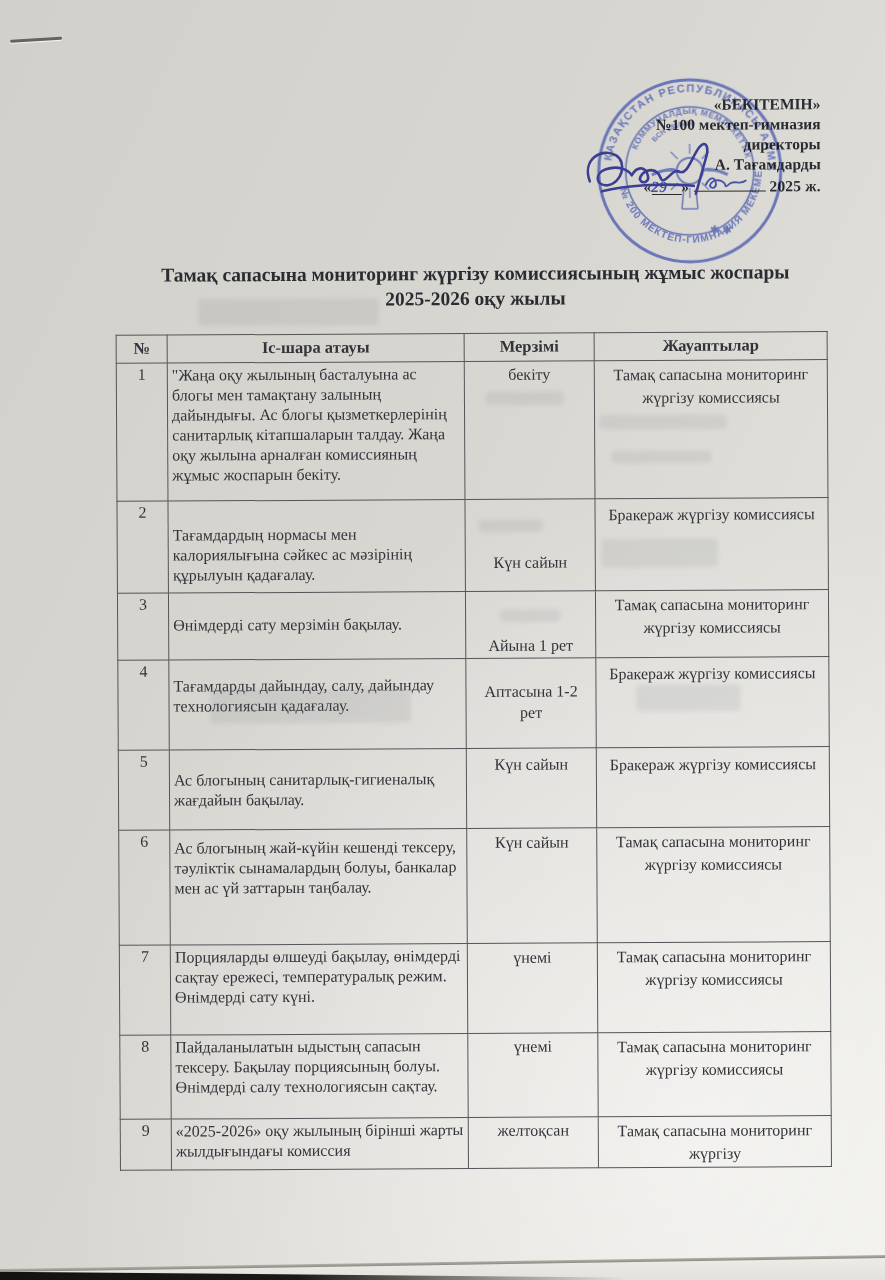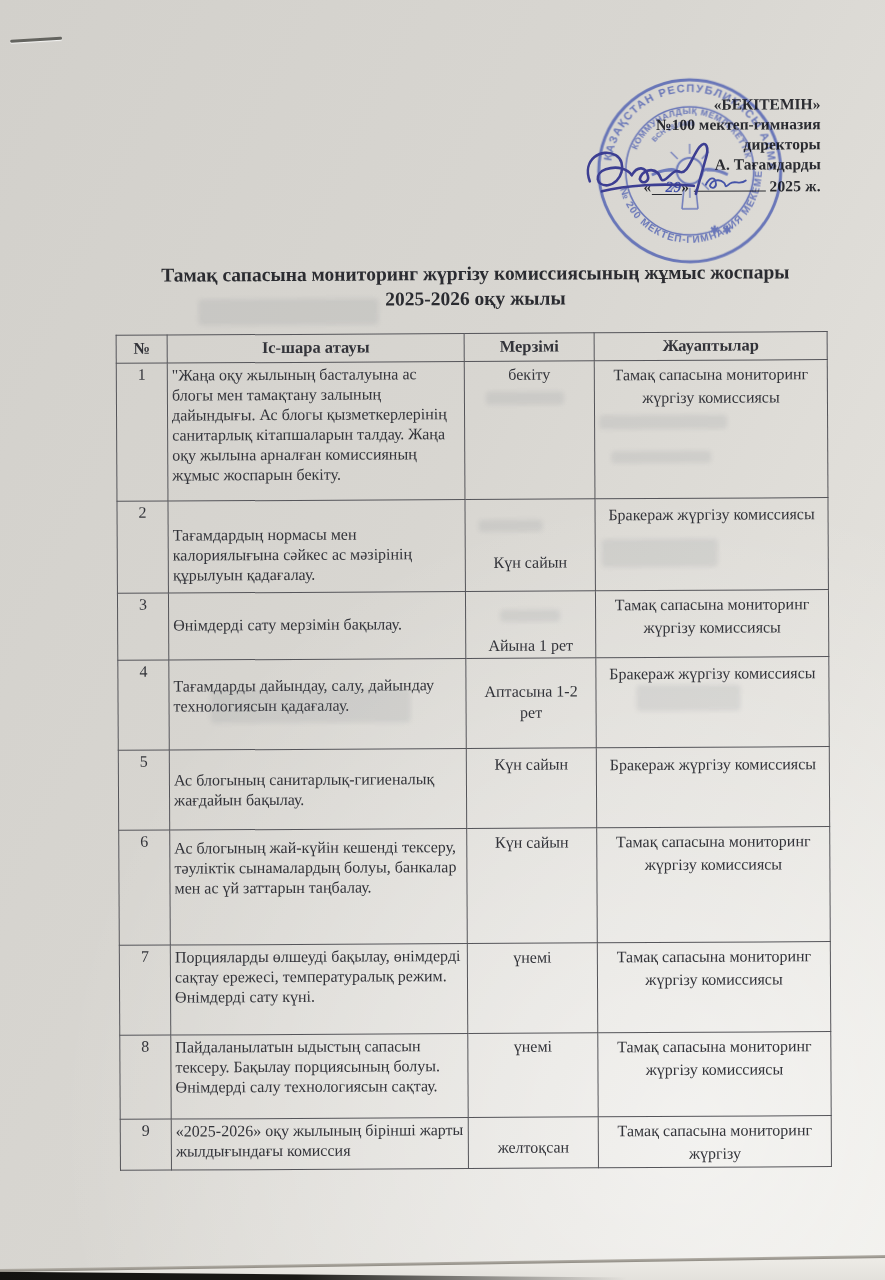--- a/index.html
+++ b/index.html
@@ -46,7 +46,7 @@
     font-weight:bold;font-size:15.5px;line-height:20px;color:#2b2c31;z-index:2;}
   #approval .dt{letter-spacing:0.2px;}
   .hand{color:#3f4da6;font-style:italic;font-weight:bold;}
-  .day-line{display:inline-block;min-width:30px;text-align:right;
+  .day-line{display:inline-block;min-width:30px;text-align:left;
     border-bottom:1.2px solid #2b2c31;line-height:15px;}
   .month-line{display:inline-block;width:72px;border-bottom:1.2px solid #2b2c31;
     vertical-align:baseline;position:relative;height:16px;}

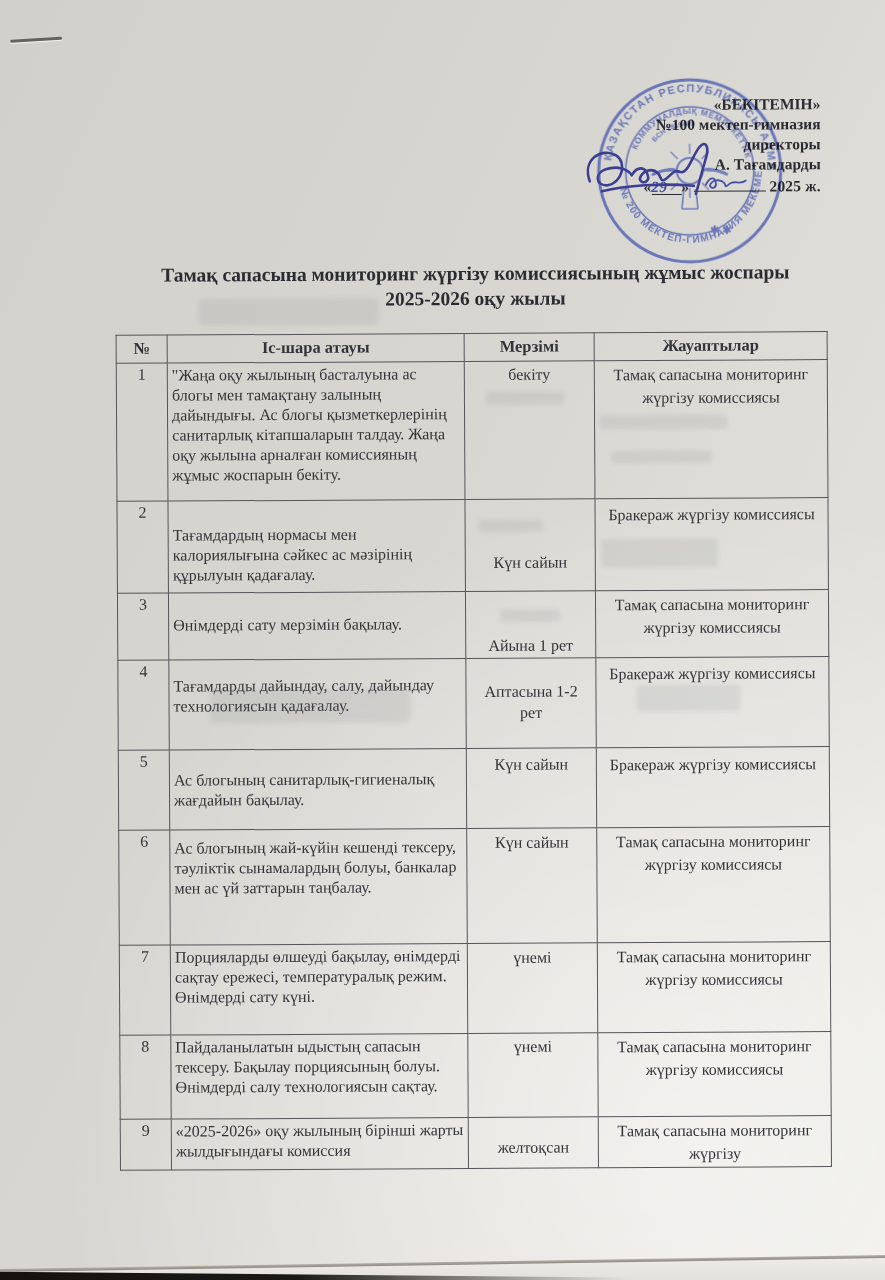--- a/index.html
+++ b/index.html
@@ -230,7 +230,7 @@
       <tr style="height:46px">
         <td class="c-num">9</td>
         <td class="c-act">«2025-2026» оқу жылының бірінші жарты жылдығындағы комиссия</td>
-        <td class="c-term" style="padding-top:19px">желтоқсан</td>
+        <td class="c-term" style="padding-top:2px">желтоқсан</td>
         <td class="c-resp">Тамақ сапасына мониторинг жүргізу</td>
       </tr>
     </tbody>

